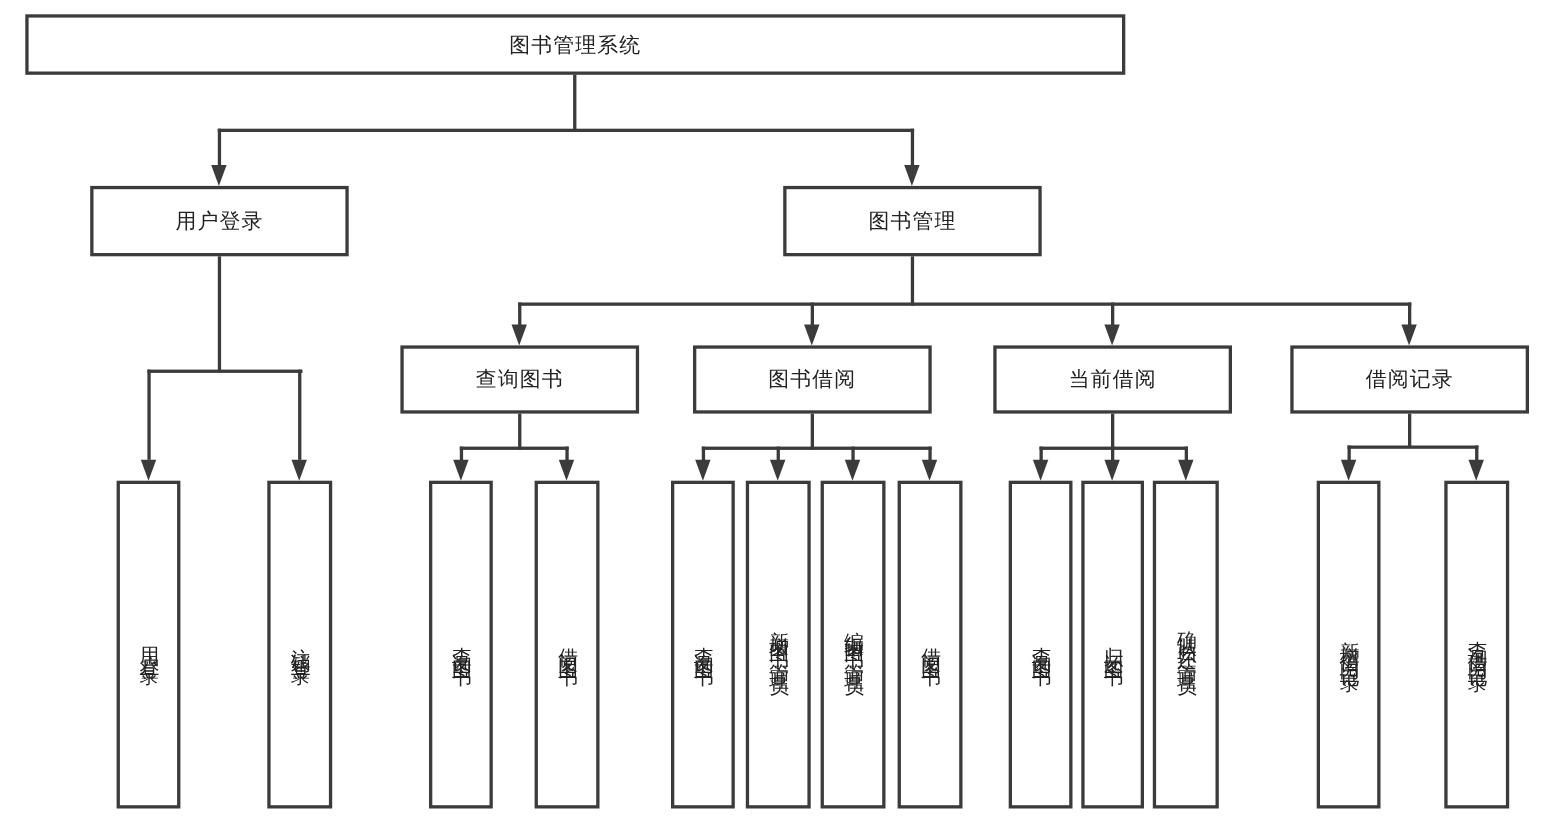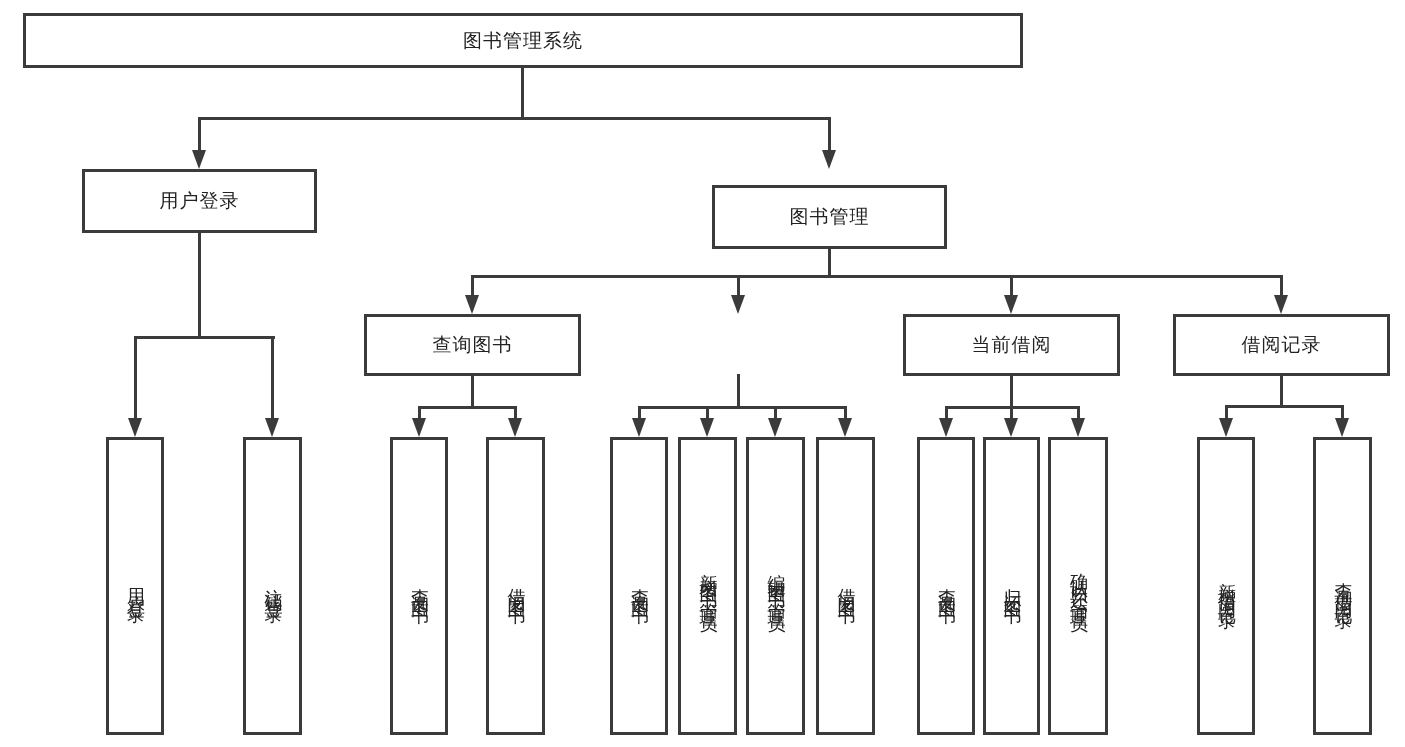--- a/index.html
+++ b/index.html
@@ -92,7 +92,7 @@
   <div class="box" style="left:82px;top:169px;width:235px;height:64px">
     <span>用户登录</span>
   </div>
-  <div class="box" style="left:712px;top:185px;width:235px;height:64px">
+  <div class="box" style="left:712px;top:169px;width:235px;height:64px">
     <span>图书管理</span>
   </div>
 

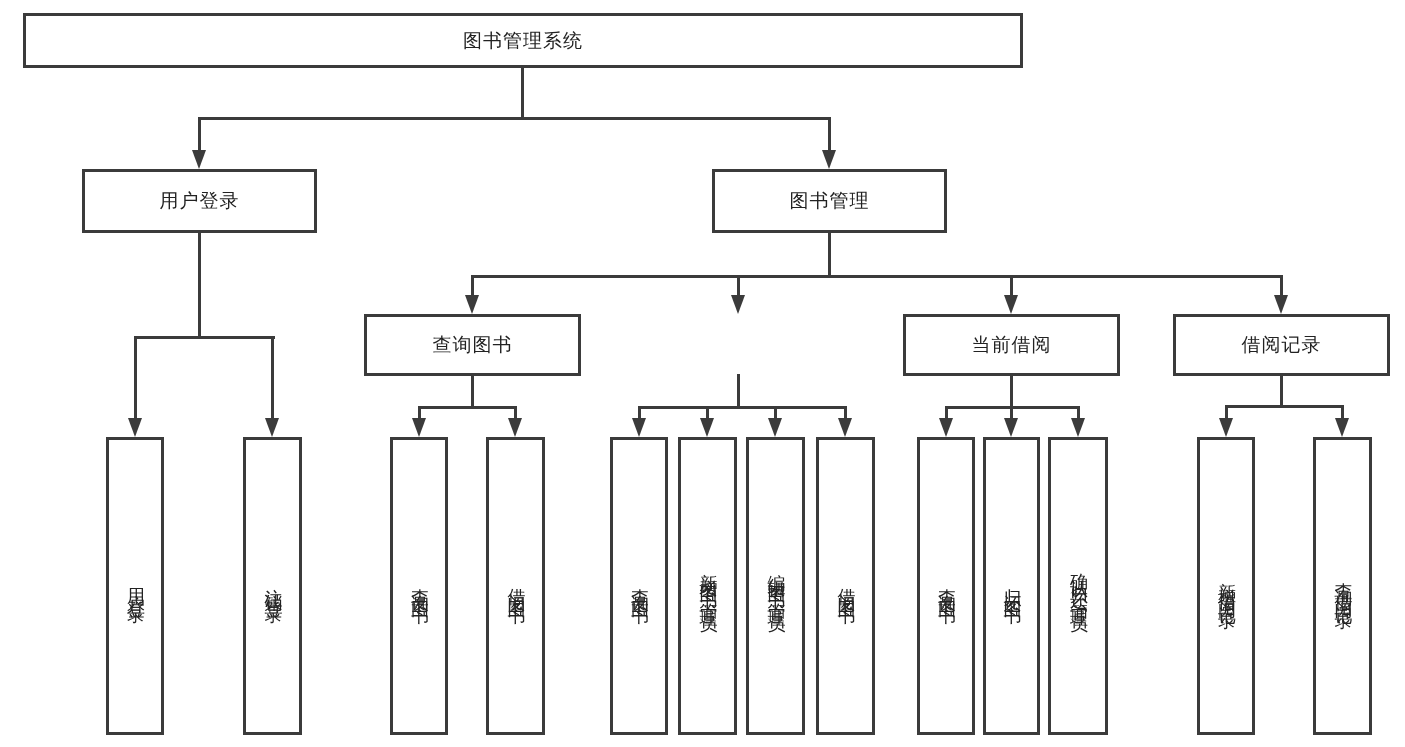--- a/index.html
+++ b/index.html
@@ -117,6 +117,9 @@
   <div class="box" style="left:364px;top:314px;width:217px;height:62px">
     <span>查询图书</span>
   </div>
+  <div class="box" style="left:630px;top:314px;width:217px;height:62px">
+    <span>图书借阅</span>
+  </div>
   <div class="box" style="left:903px;top:314px;width:217px;height:62px">
     <span>当前借阅</span>
   </div>

